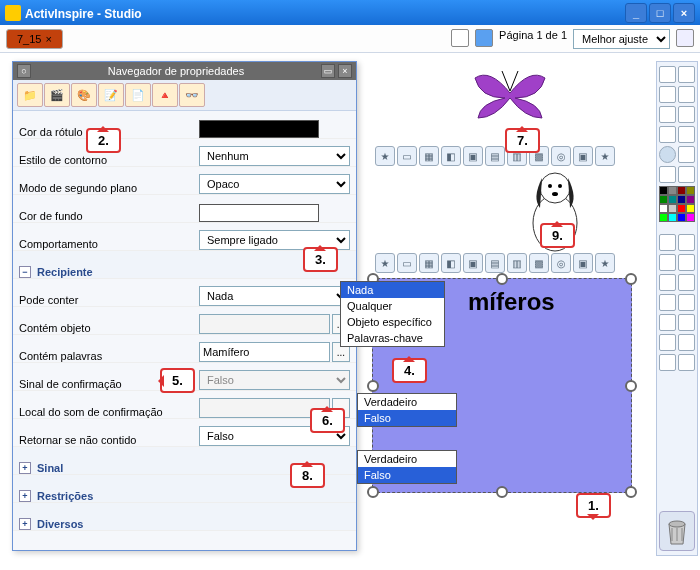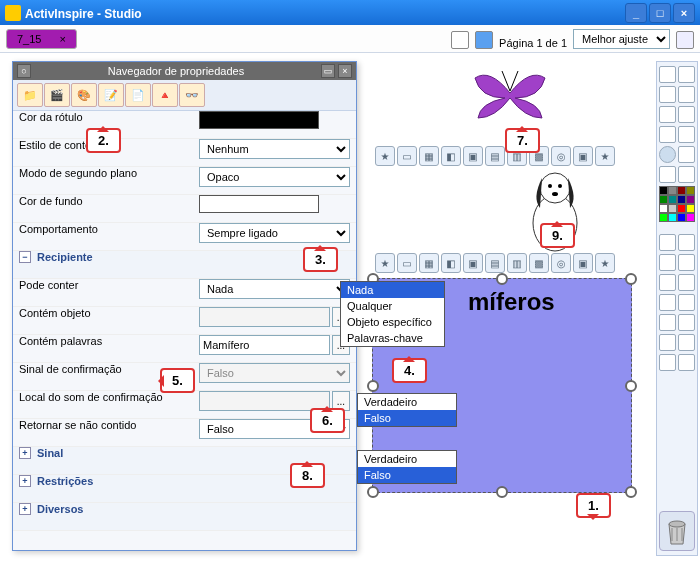--- a/index.html
+++ b/index.html
@@ -13,7 +13,7 @@
 .tbtn { width: 22px; height: 20px; background: #3b7dd8; border: 1px solid #1a5fb8; border-radius: 3px; display: flex; align-items: center; justify-content: center; color: #fff; font-weight: bold; cursor: pointer; }
 
 .subbar { height: 28px; background: #fdfdfd; border-bottom: 1px solid #cfd8e6; display: flex; align-items: center; padding: 0 6px; gap: 8px; justify-content: space-between; }
-.tab { padding: 3px 10px; border: 1px solid #aaa; border-radius: 3px; background: #a21caf; display: flex; gap: 18px; align-items: center; }
+.tab { padding: 3px 10px; border: 1px solid #aaa; border-radius: 3px; background: #c2410c; display: flex; gap: 4px; align-items: center; }
 .subbar-right { display: flex; align-items: flex-end; gap: 6px; }
 .sicon { width: 18px; height: 18px; background: #5aa0f0; border: 1px solid #888; border-radius: 2px; cursor: pointer; }
 .combo-fit { border: 1px solid #8ab; height: 20px; padding: 1px 4px; background: #fff; }

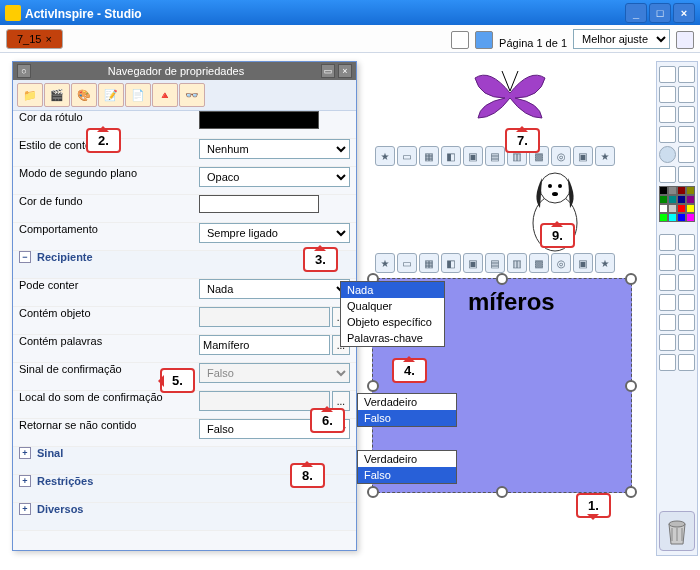--- a/index.html
+++ b/index.html
@@ -14,7 +14,7 @@
 
 .subbar { height: 28px; background: #fdfdfd; border-bottom: 1px solid #cfd8e6; display: flex; align-items: center; padding: 0 6px; gap: 8px; justify-content: space-between; }
 .tab { padding: 3px 10px; border: 1px solid #aaa; border-radius: 3px; background: #c2410c; display: flex; gap: 4px; align-items: center; }
-.subbar-right { display: flex; align-items: flex-end; gap: 6px; }
+.subbar-right { display: flex; align-items: flex-start; gap: 6px; }
 .sicon { width: 18px; height: 18px; background: #5aa0f0; border: 1px solid #888; border-radius: 2px; cursor: pointer; }
 .combo-fit { border: 1px solid #8ab; height: 20px; padding: 1px 4px; background: #fff; }
 

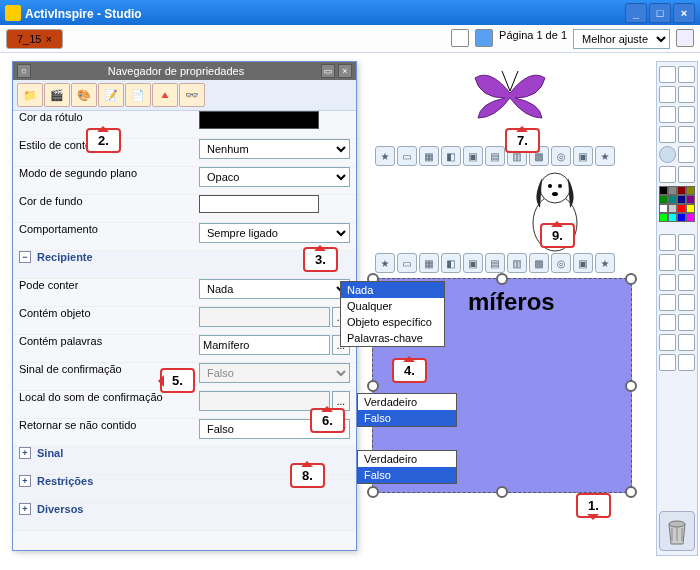--- a/index.html
+++ b/index.html
@@ -46,7 +46,7 @@
 .prop-body::-webkit-scrollbar-thumb { background: #c0d4f0; border: 1px solid #8ab; }
 .prop-body::-webkit-scrollbar-track { background: #eef3fb; }
 
-.prop-row { display: flex; align-items: flex-start; height: 28px; border-bottom: 1px solid #eee; padding: 0 6px; }
+.prop-row { display: flex; align-items: flex-end; height: 28px; border-bottom: 1px solid #eee; padding: 0 6px; }
 .prop-row.section { background: #f0f4fa; font-weight: bold; color: #2a4b8d; }
 .prop-row.section .collapse { width: 12px; height: 12px; border: 1px solid #88a; margin-right: 6px; display:flex; align-items:center; justify-content:center; font-size:9px; background:#fff; cursor:pointer;}
 .prop-label { flex: 0 0 180px; }

